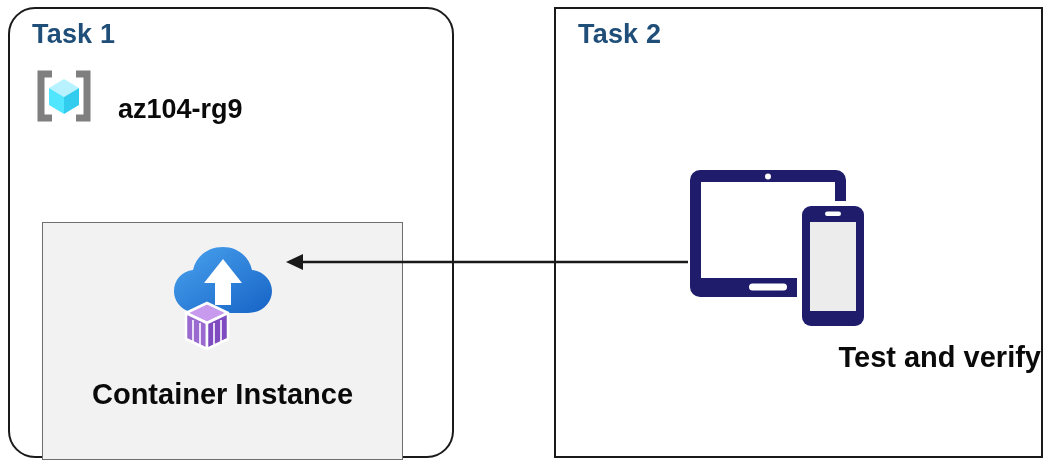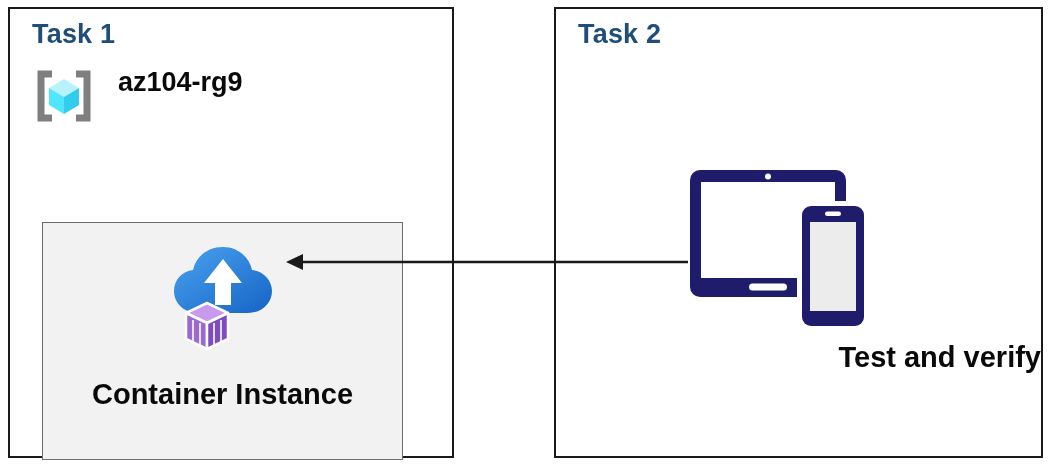--- a/index.html
+++ b/index.html
@@ -21,7 +21,7 @@
     background: #ffffff;
     box-sizing: border-box;
   }
-  #task1-box { left: 8px;   top: 7px; width: 446px; height: 451px; }
+  #task1-box { left: 8px;   top: 7px; width: 446px; height: 451px; border-radius: 27px; }
   #task2-box { left: 554px; top: 7px; width: 489px; height: 451px; }
   .task-title {
     position: absolute;

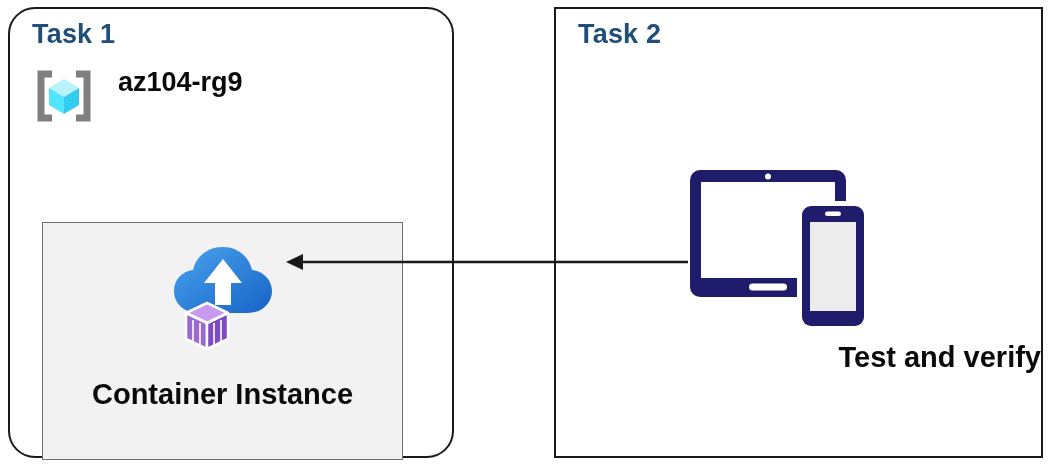--- a/index.html
+++ b/index.html
@@ -37,7 +37,7 @@
     left: 22px;
     top: 58px;
     display: flex;
-    align-items: flex-start;
+    align-items: flex-end;
     gap: 22px;
   }
   .rg-label {

